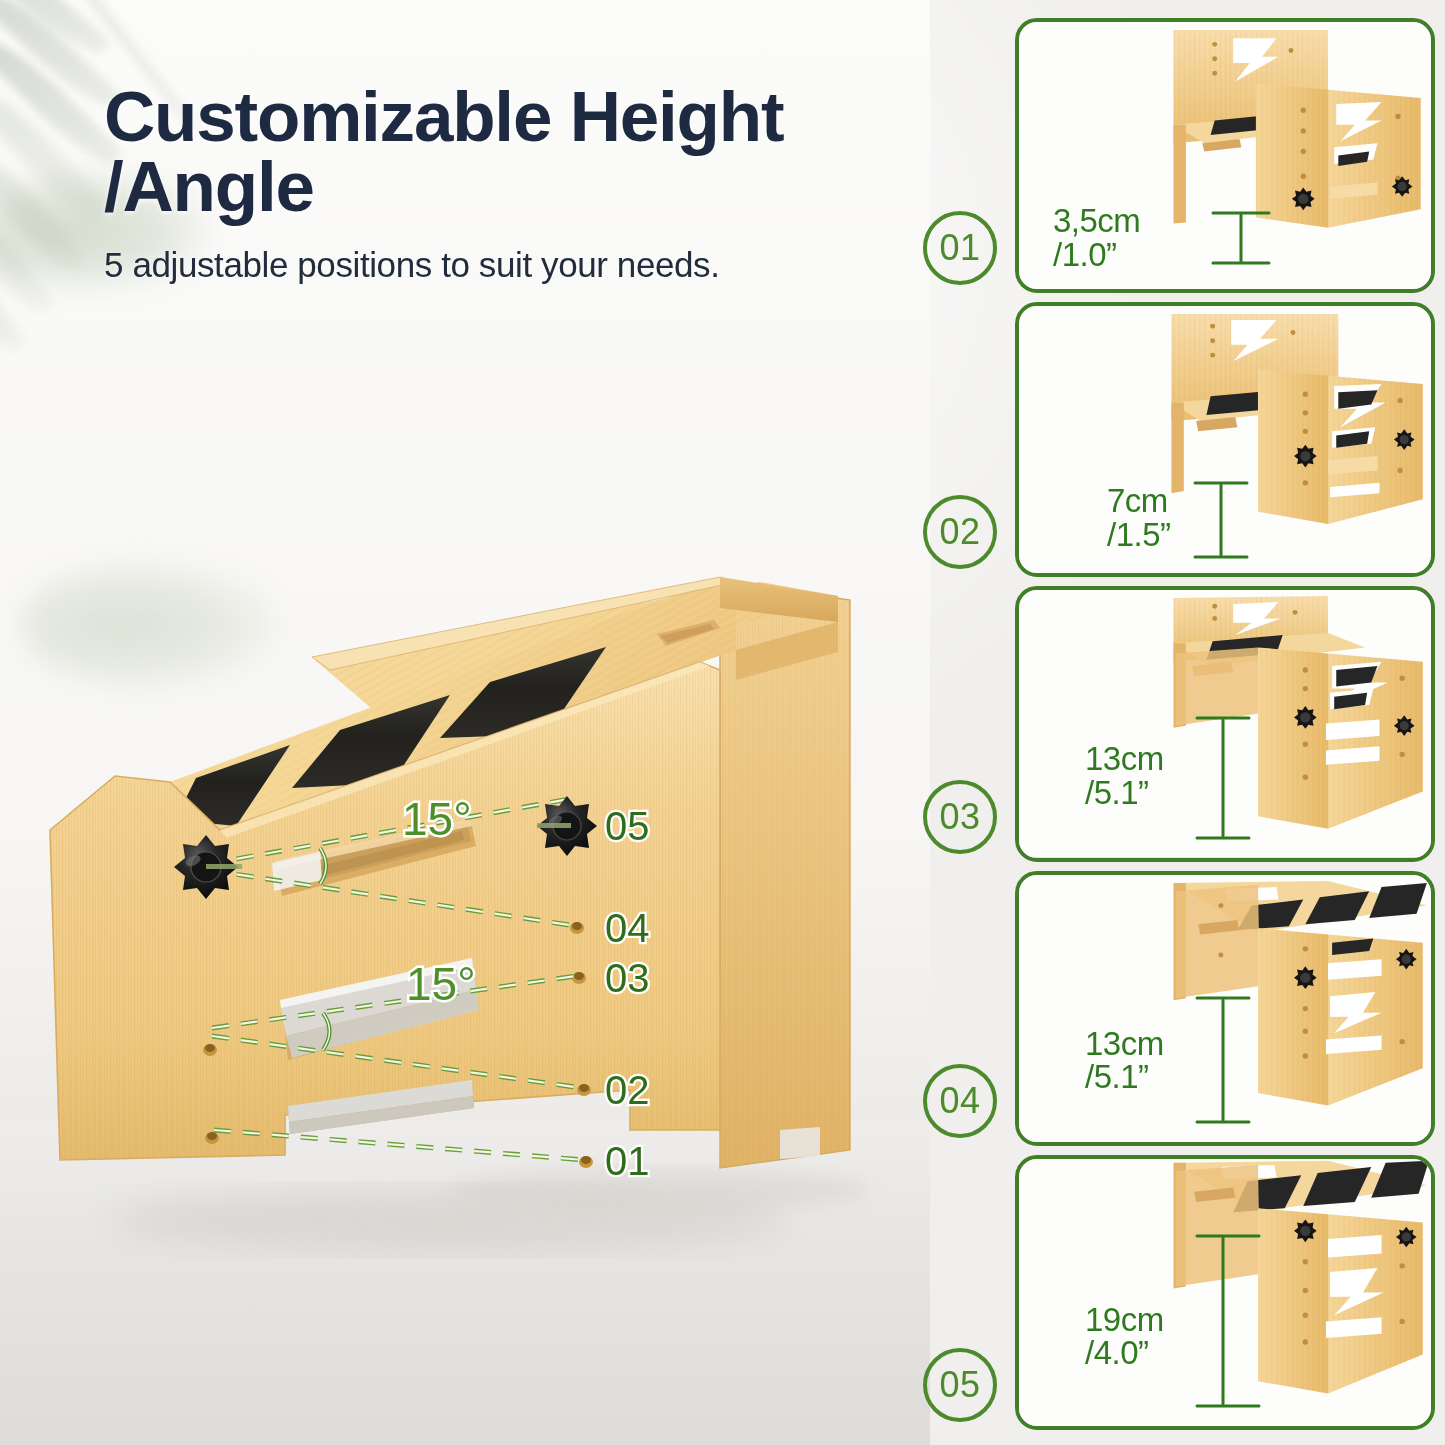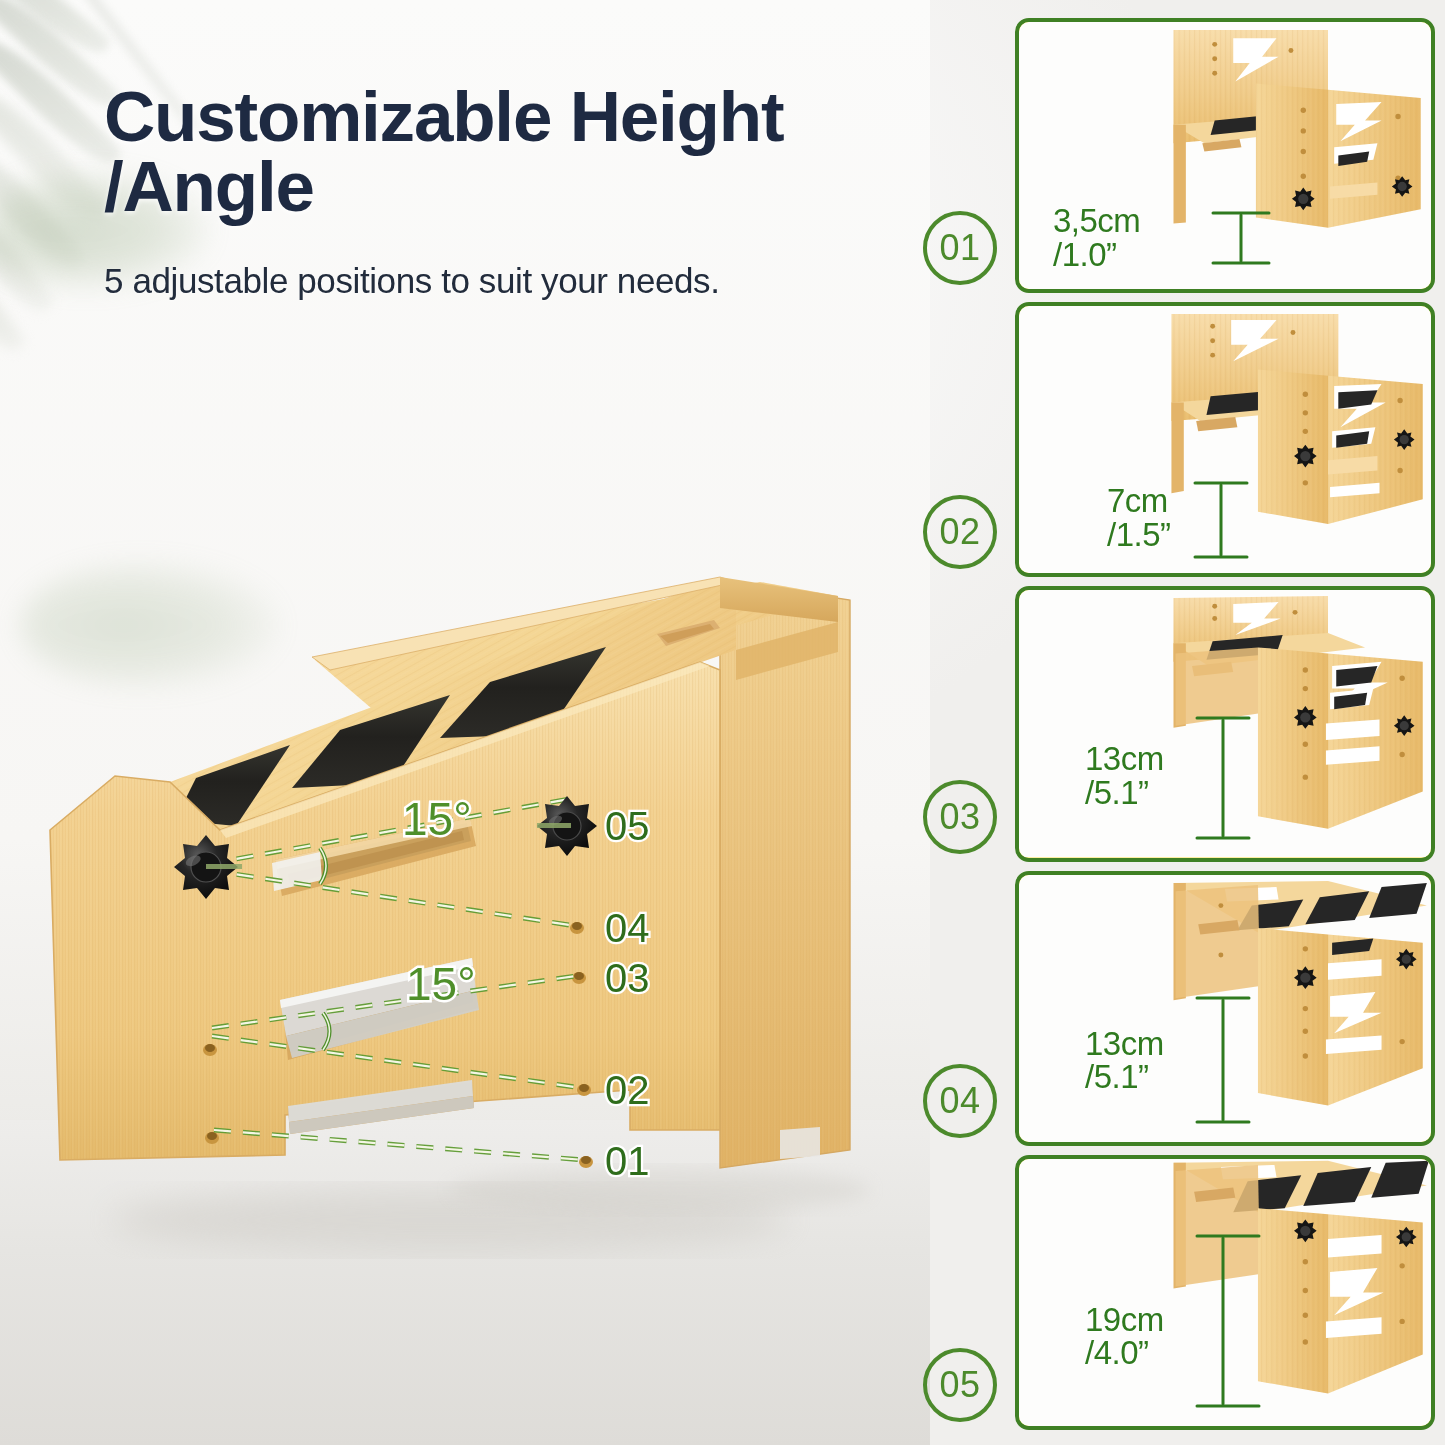--- a/index.html
+++ b/index.html
@@ -90,8 +90,8 @@
   }
   .card {
     width:100%; height:100%;
-    border:4px solid #3f8024; border-radius:14px;
-    background:#fde047;
+    border:4px solid #3f8024; border-radius:22px;
+    background:#f0abfc;
     overflow:hidden; position:relative;
   }
   .card-svg { position:absolute; inset:0; width:100%; height:100%; }

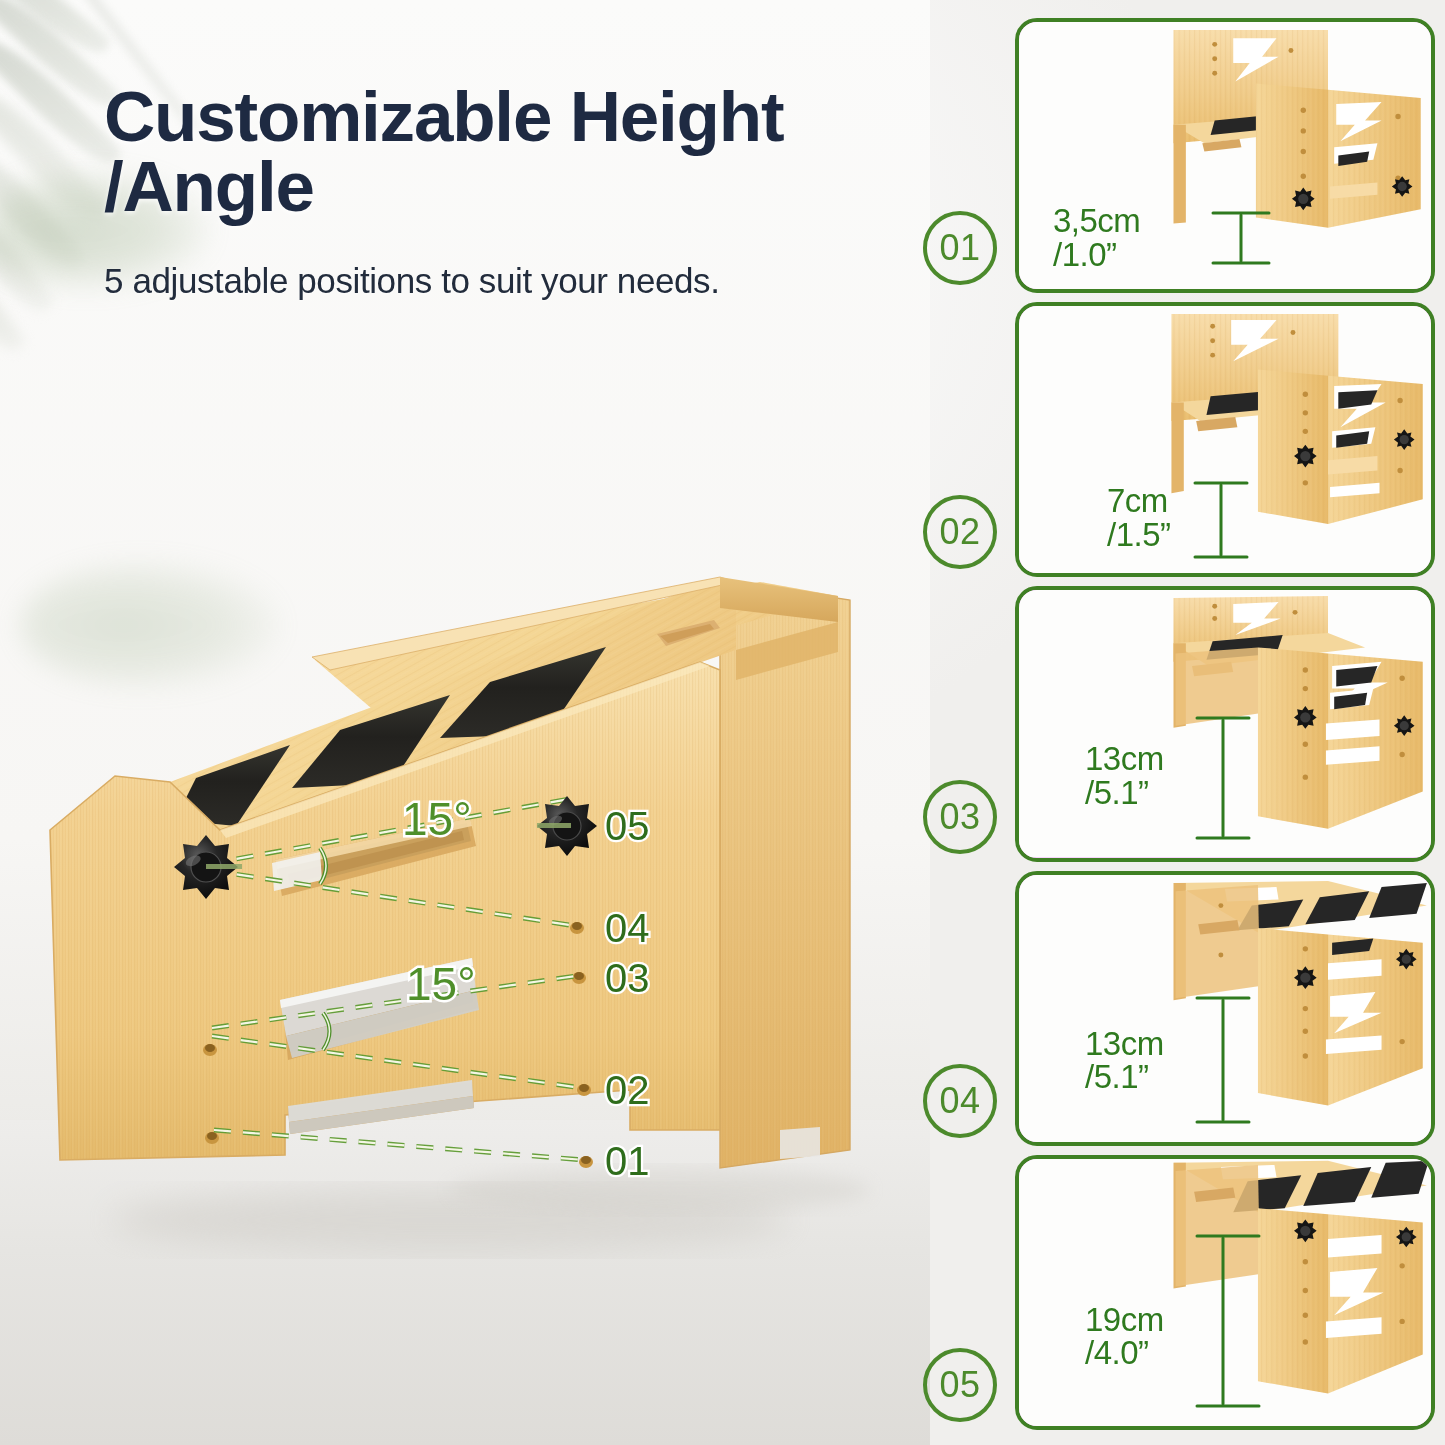--- a/index.html
+++ b/index.html
@@ -58,7 +58,7 @@
   }
   #title .l2 { display:block; }
   #subtitle {
-    margin-top:40px;
+    margin-top:24px;
     font-size:35px; font-weight:400; color:#222c3c;
     letter-spacing:-0.4px;
     text-shadow:0 1px 3px rgba(255,255,255,.7);

